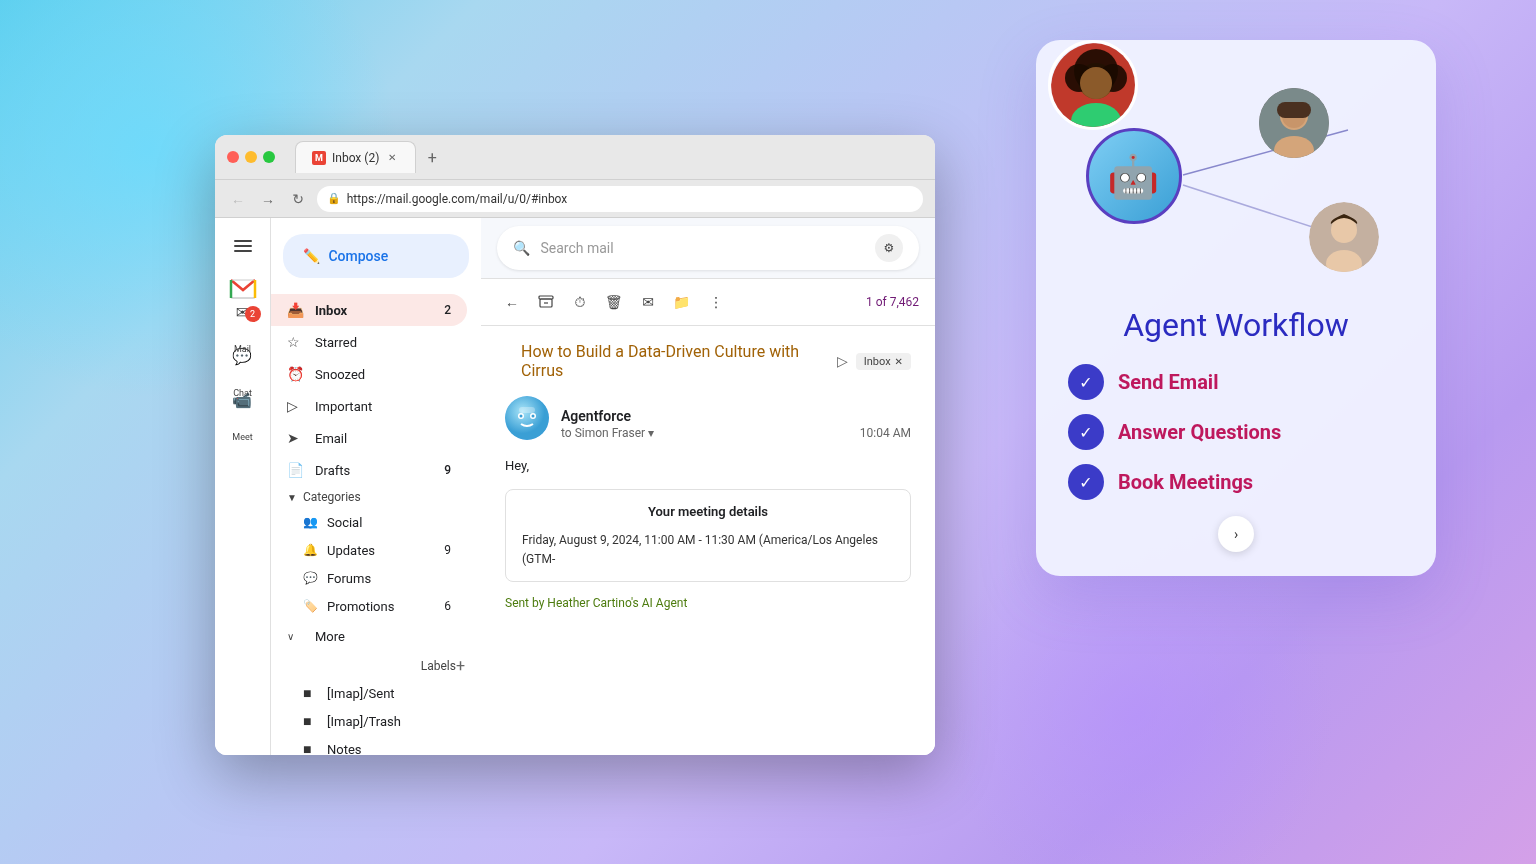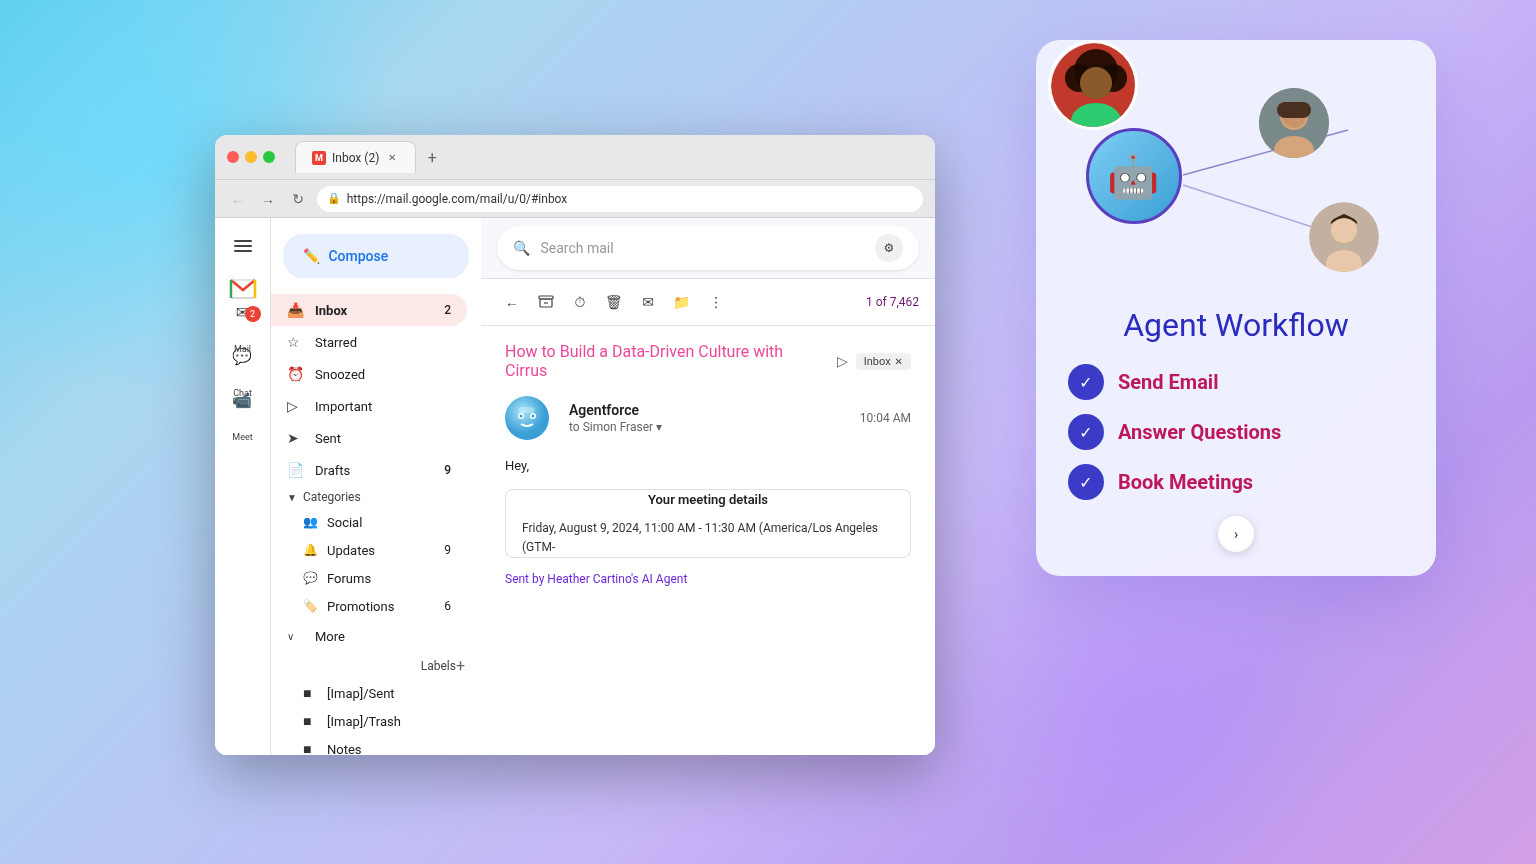--- a/index.html
+++ b/index.html
@@ -330,8 +330,9 @@
     }
     .email-subject {
       font-size: 16px;
-      color: #ec4899;
+      color: #a16207;
       font-weight: 400;
+      margin-left: 16px;
     }
     .email-importance-icon { color: #666; font-size: 14px; }
     .inbox-badge {

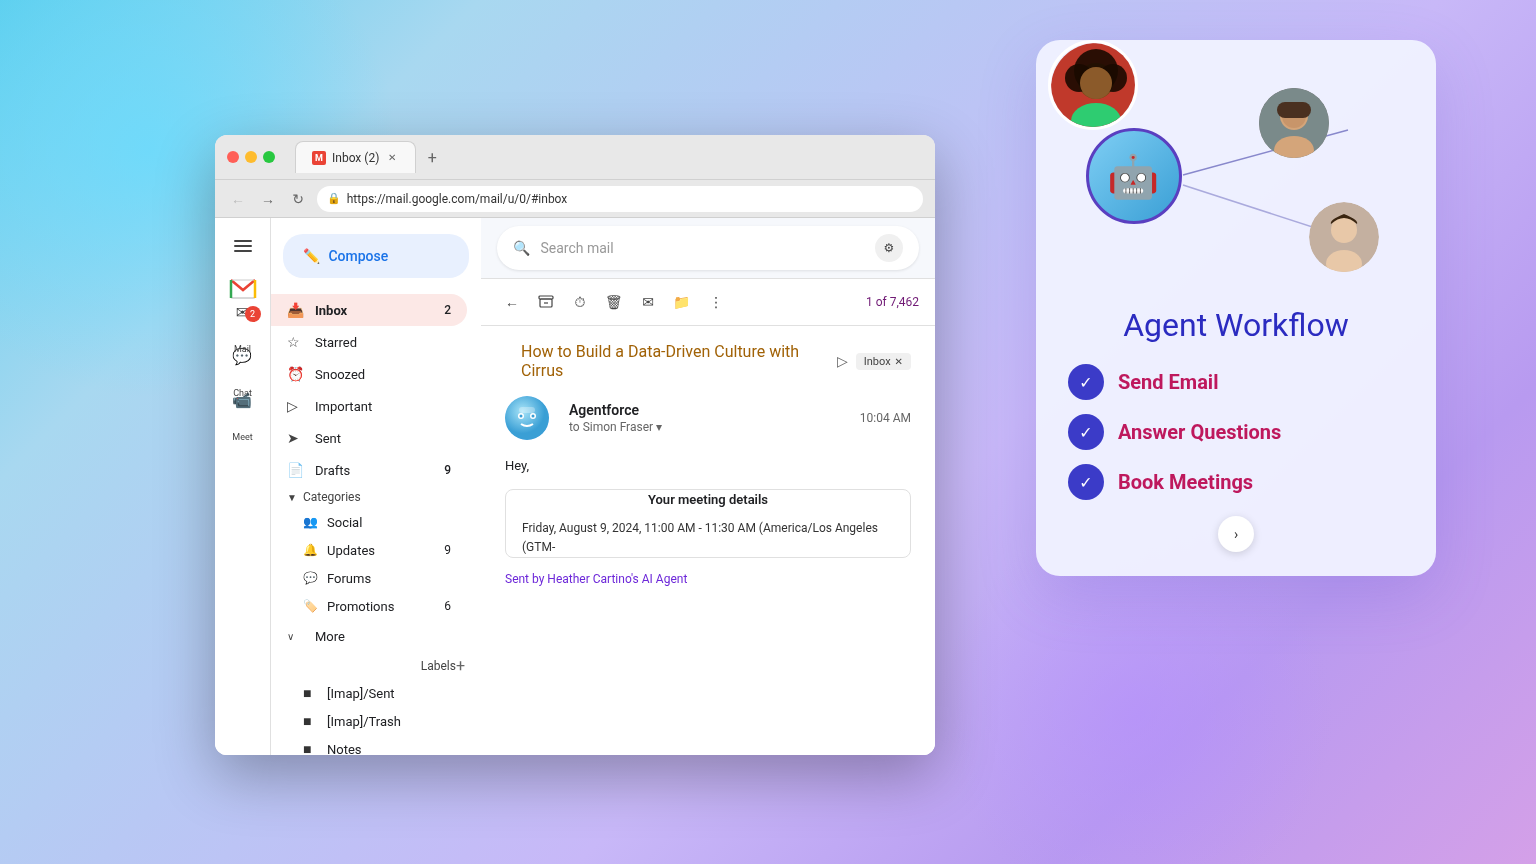--- a/index.html
+++ b/index.html
@@ -346,8 +346,8 @@
 
     .email-sender-row {
       display: flex;
-      align-items: center;
-      gap: 20px;
+      align-items: flex-end;
+      gap: 12px;
       margin-bottom: 16px;
     }
     .sender-avatar {

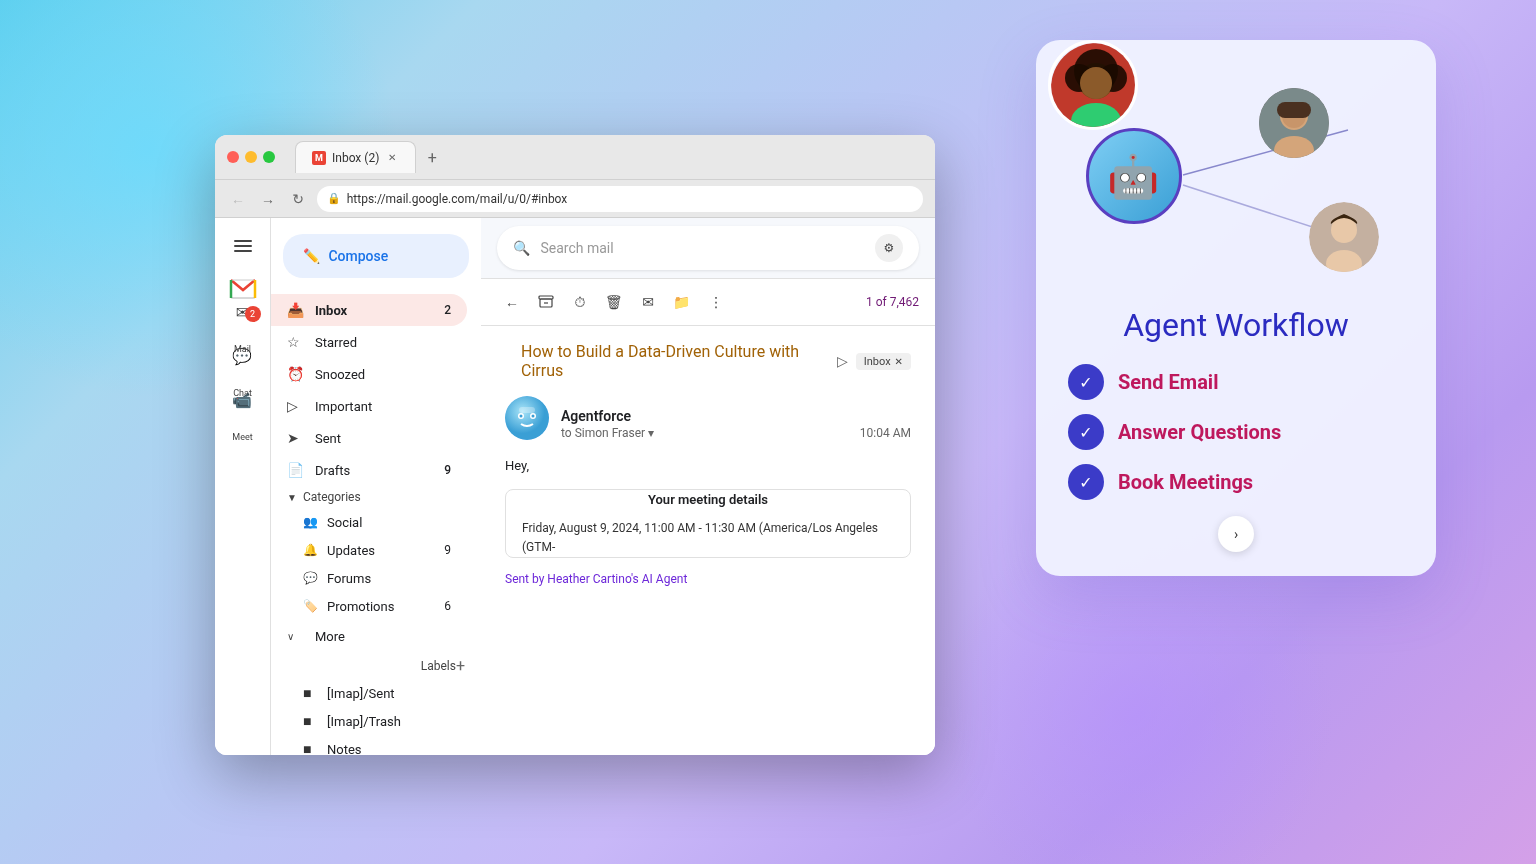--- a/index.html
+++ b/index.html
@@ -563,7 +563,7 @@
       </div>
       <div class="sidebar-item">
         <span class="sidebar-item-icon">➤</span>
-        <span class="sidebar-item-label">Sent</span>
+        <span class="sidebar-item-label">Email</span>
       </div>
       <div class="sidebar-item">
         <span class="sidebar-item-icon">📄</span>

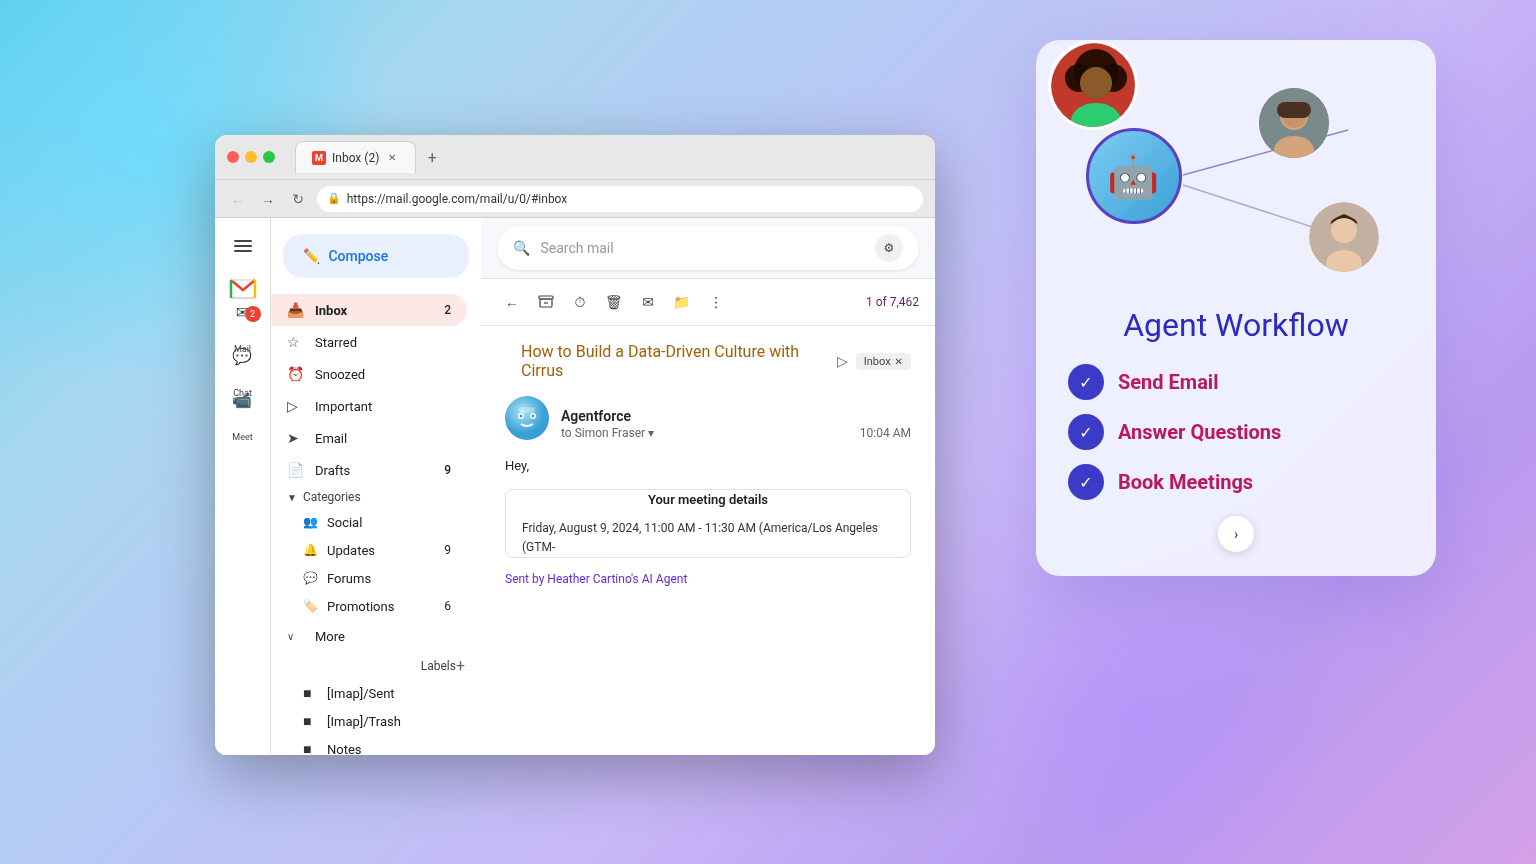--- a/index.html
+++ b/index.html
@@ -374,7 +374,7 @@
     .meeting-details-box {
       border: 1px solid #e0e0e0;
       border-radius: 8px;
-      padding: 0 16px;
+      padding: 12px 16px;
       margin: 12px 0;
     }
     .meeting-details-title {

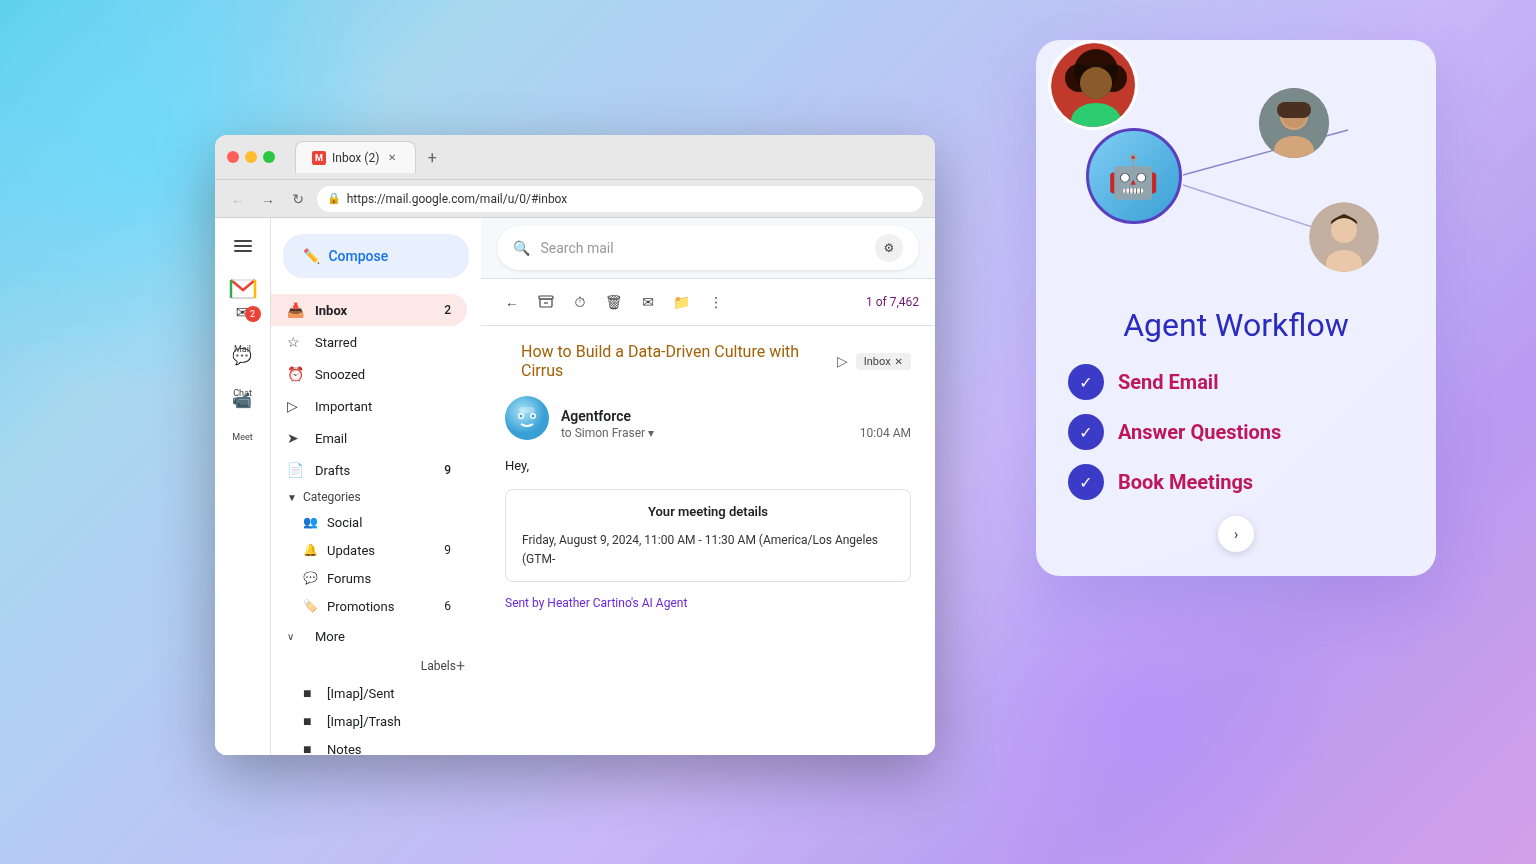--- a/index.html
+++ b/index.html
@@ -391,7 +391,7 @@
 
     .email-footer {
       font-size: 12px;
-      color: #6d28d9;
+      color: #4d7c0f;
       margin-top: 12px;
     }
 

